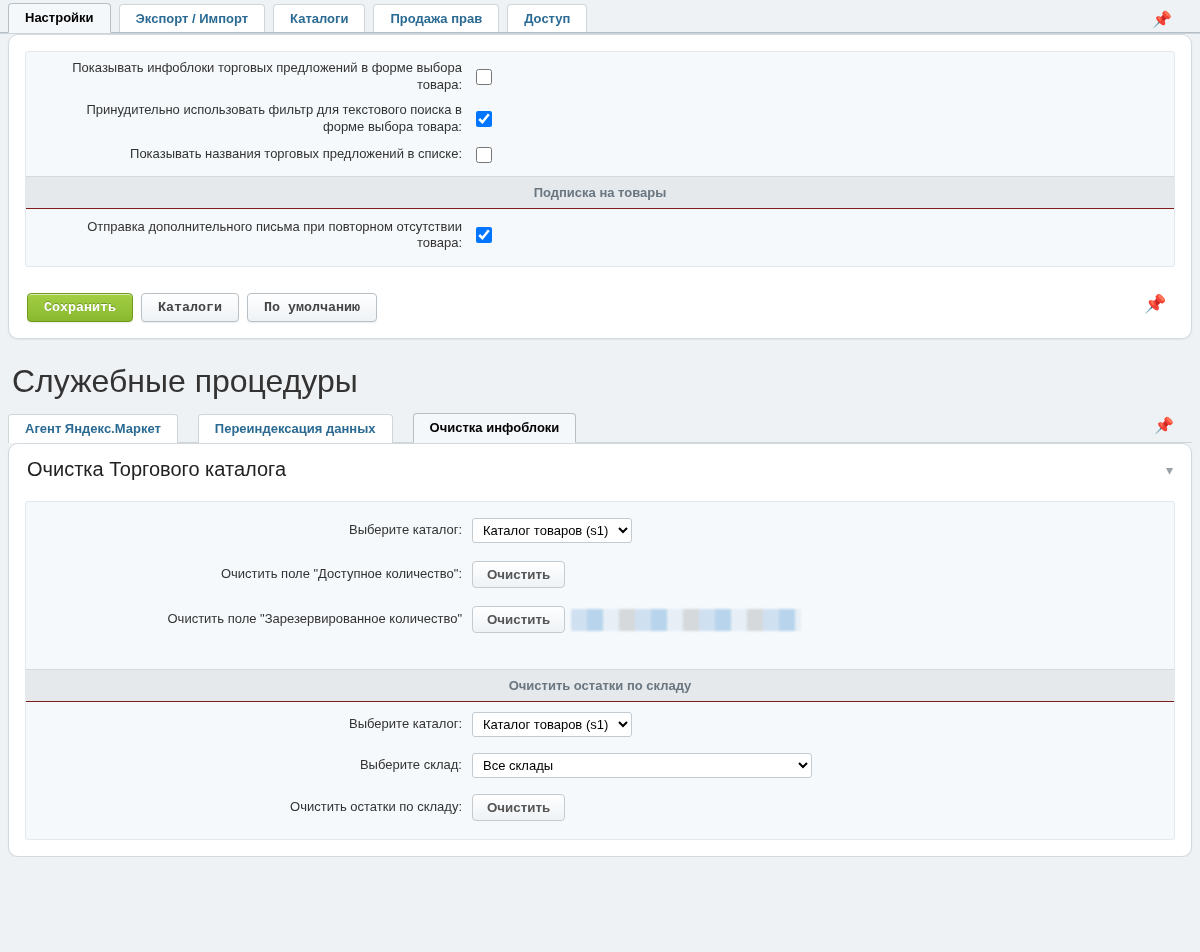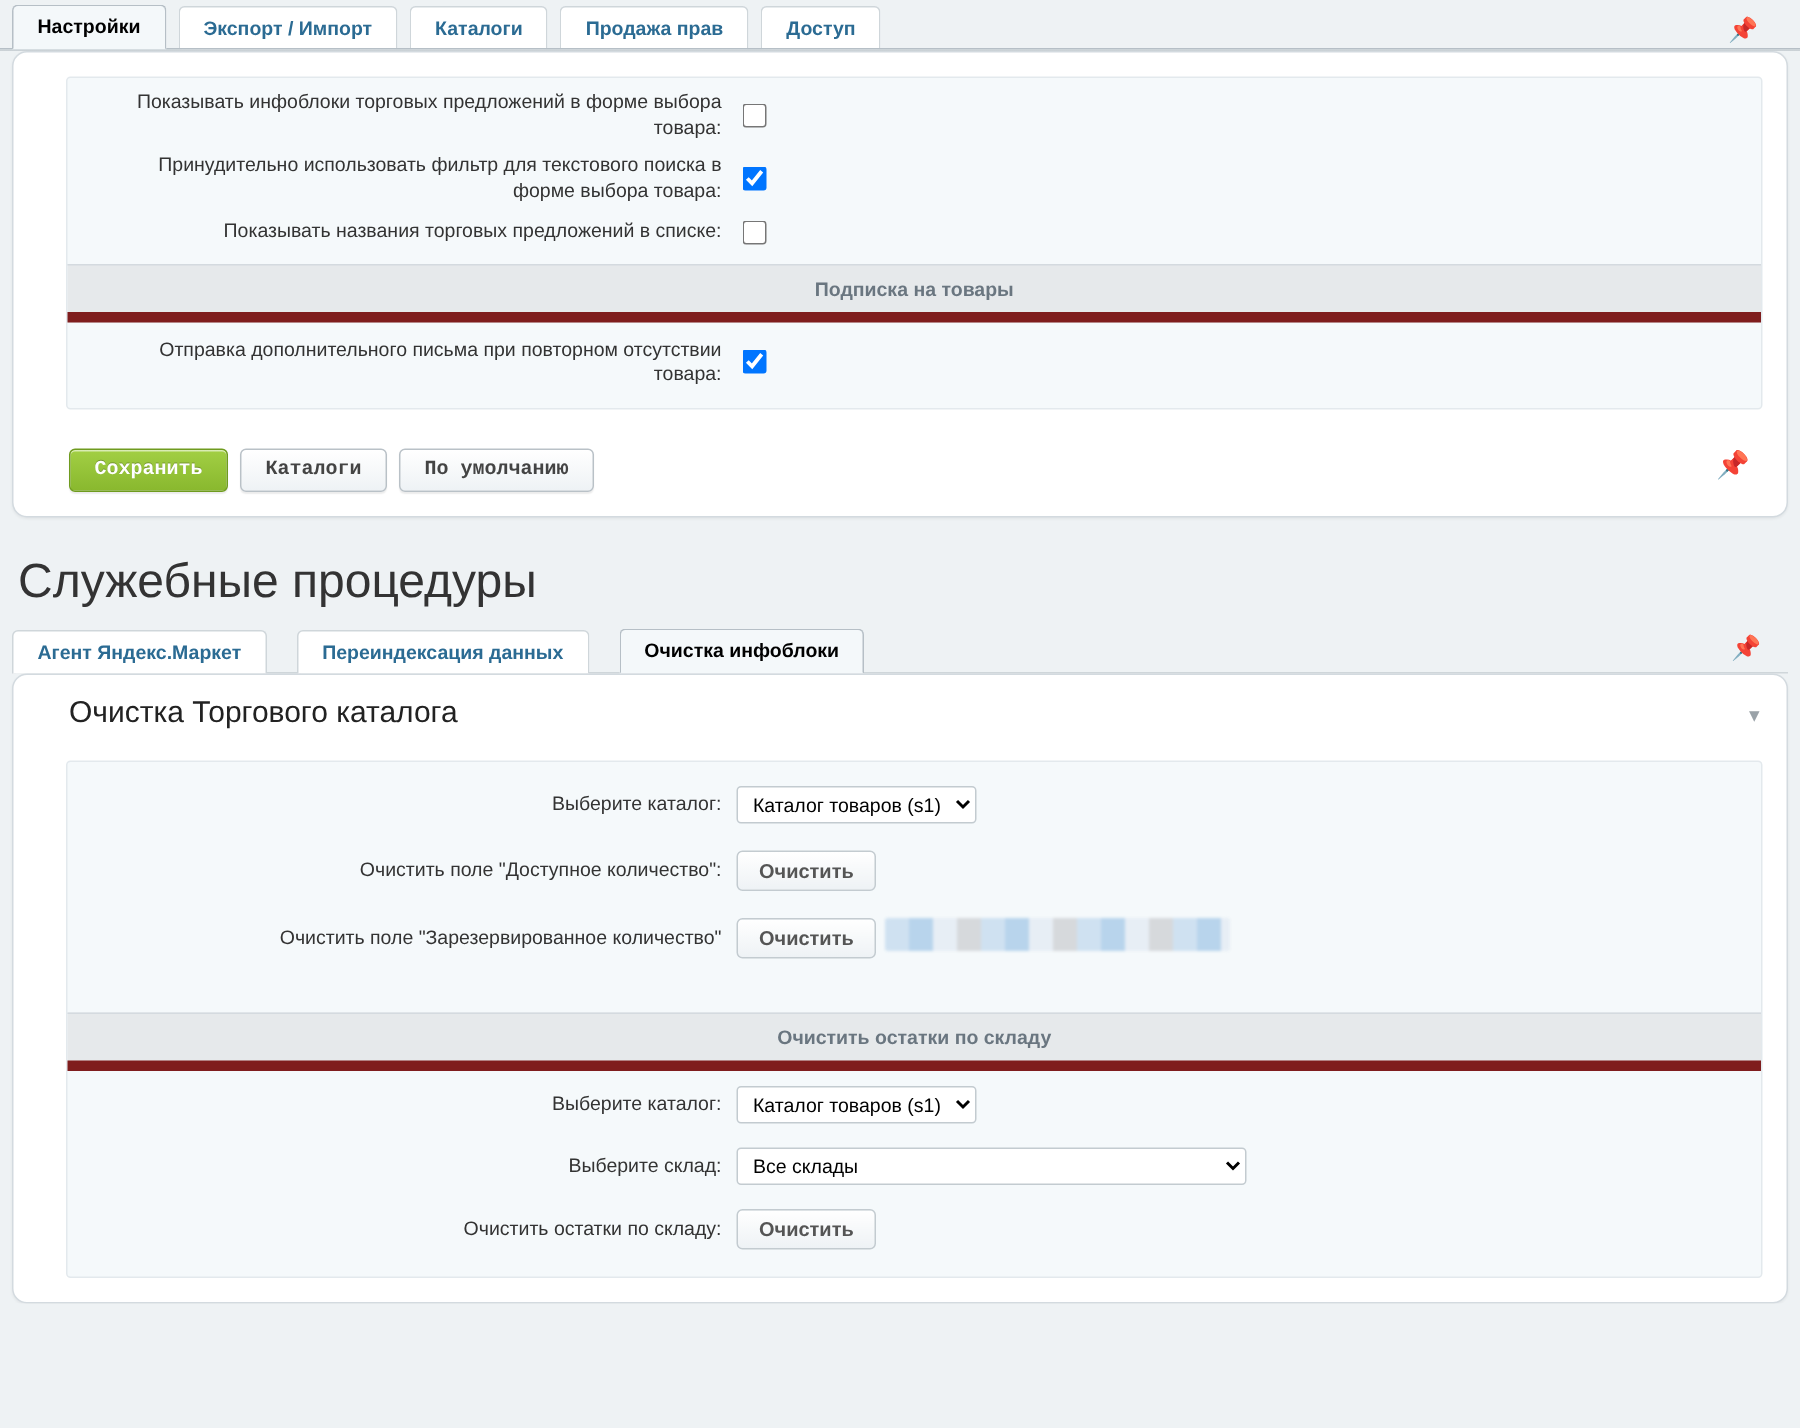--- a/index.html
+++ b/index.html
@@ -67,7 +67,6 @@
     box-shadow: 0 1px 2px rgba(0,0,0,0.06);
     margin-top: 0;
     position: relative;
-    padding-left: 19px;
   }
   .inner-form {
     background: #f5f9fb;

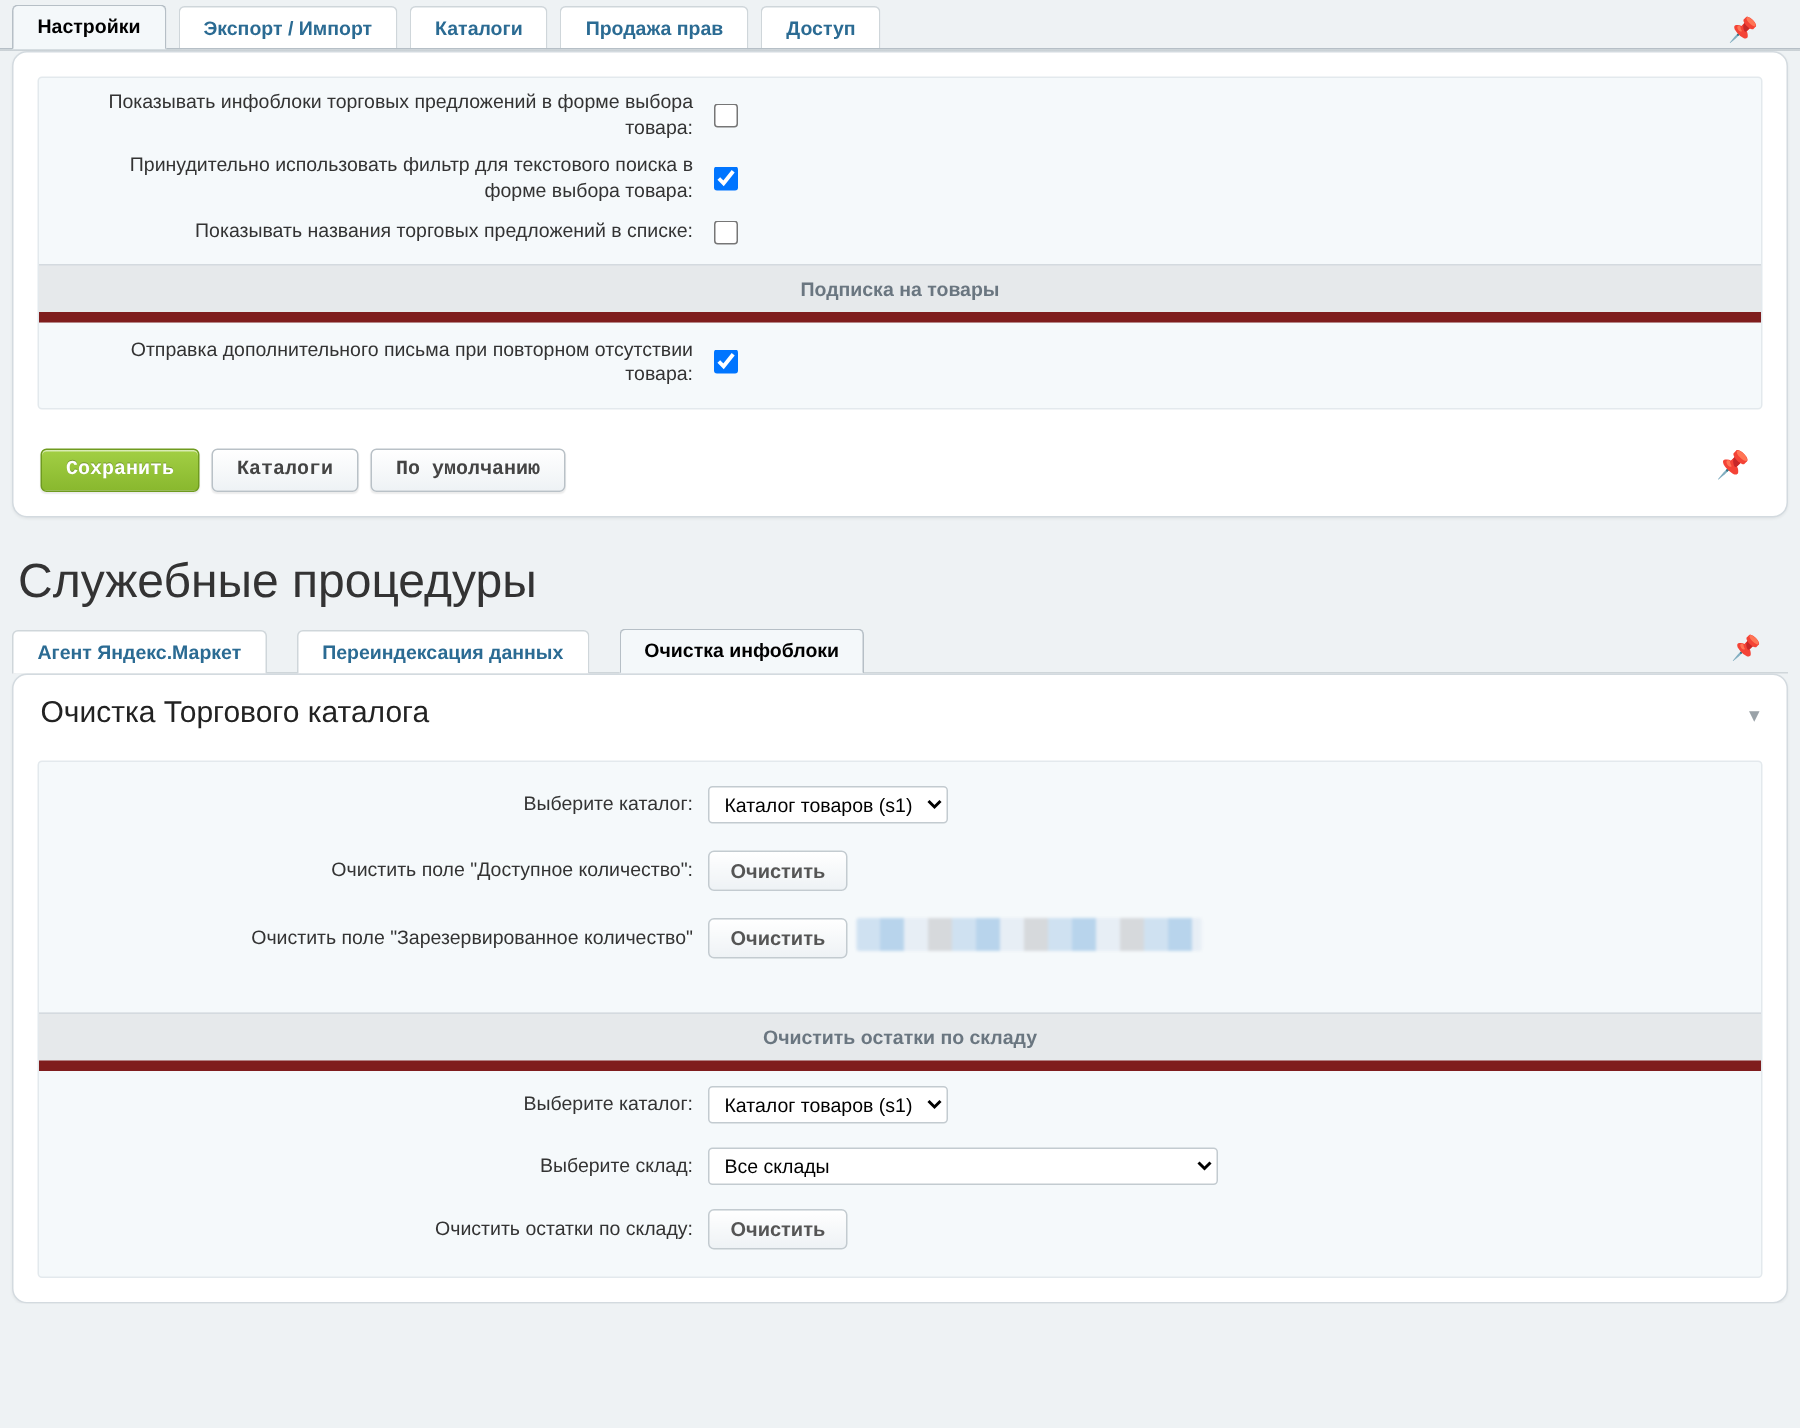--- a/index.html
+++ b/index.html
@@ -102,7 +102,7 @@
     text-align: center;
     padding: 8px 0;
     border-top: 1px solid #d4dadf;
-    border-bottom: 7px solid #7f1d1d;
+    border-bottom: 1px solid #7f1d1d;
     margin: 6px 0;
   }
   

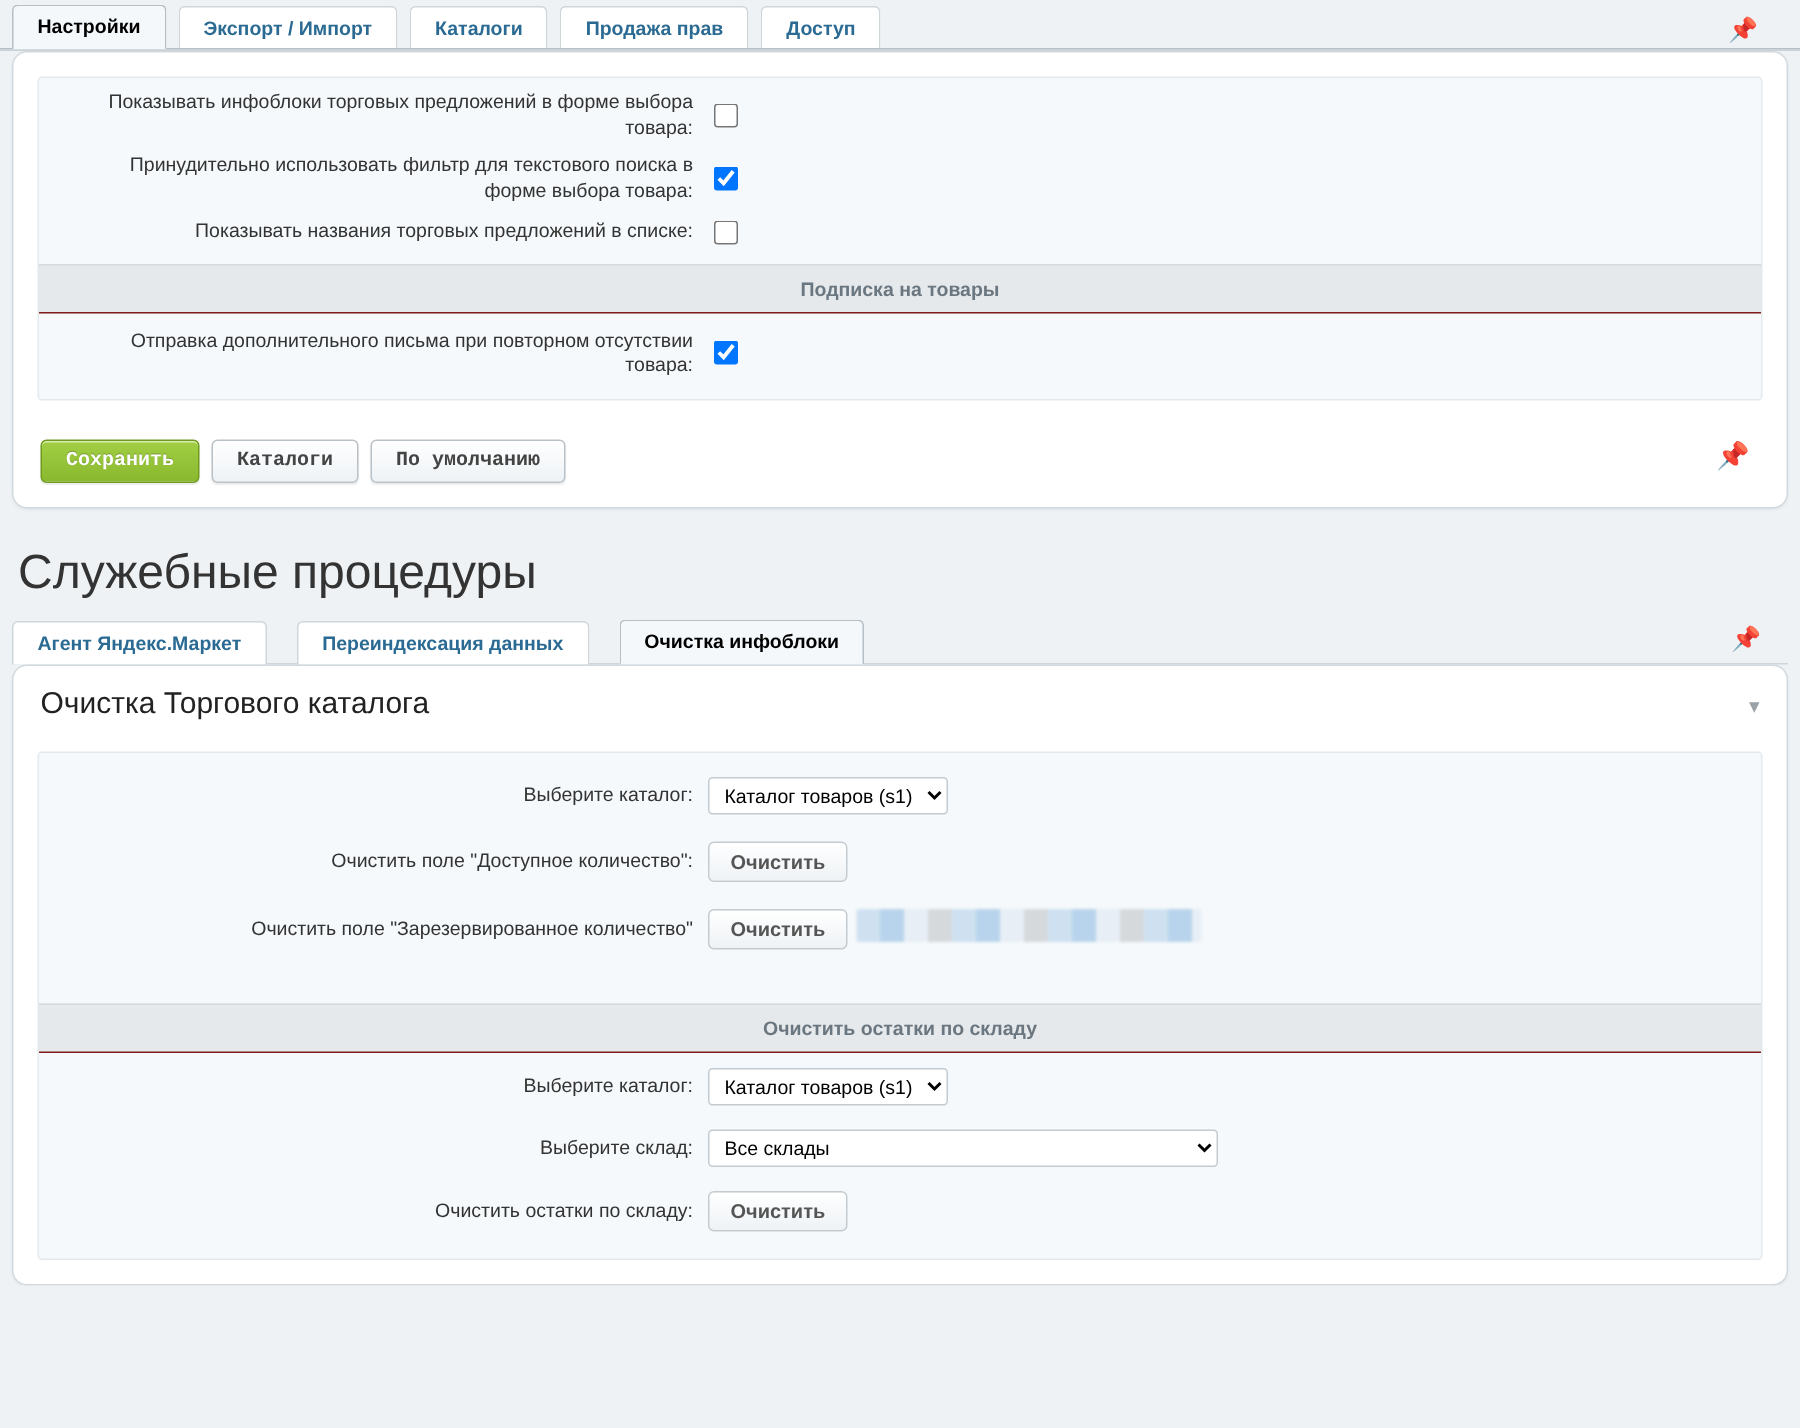--- a/index.html
+++ b/index.html
@@ -88,6 +88,7 @@
   }
   .form-row .ctrl {
     display: flex;
+    align-items: center;
     gap: 6px;
     flex: 1;
   }

